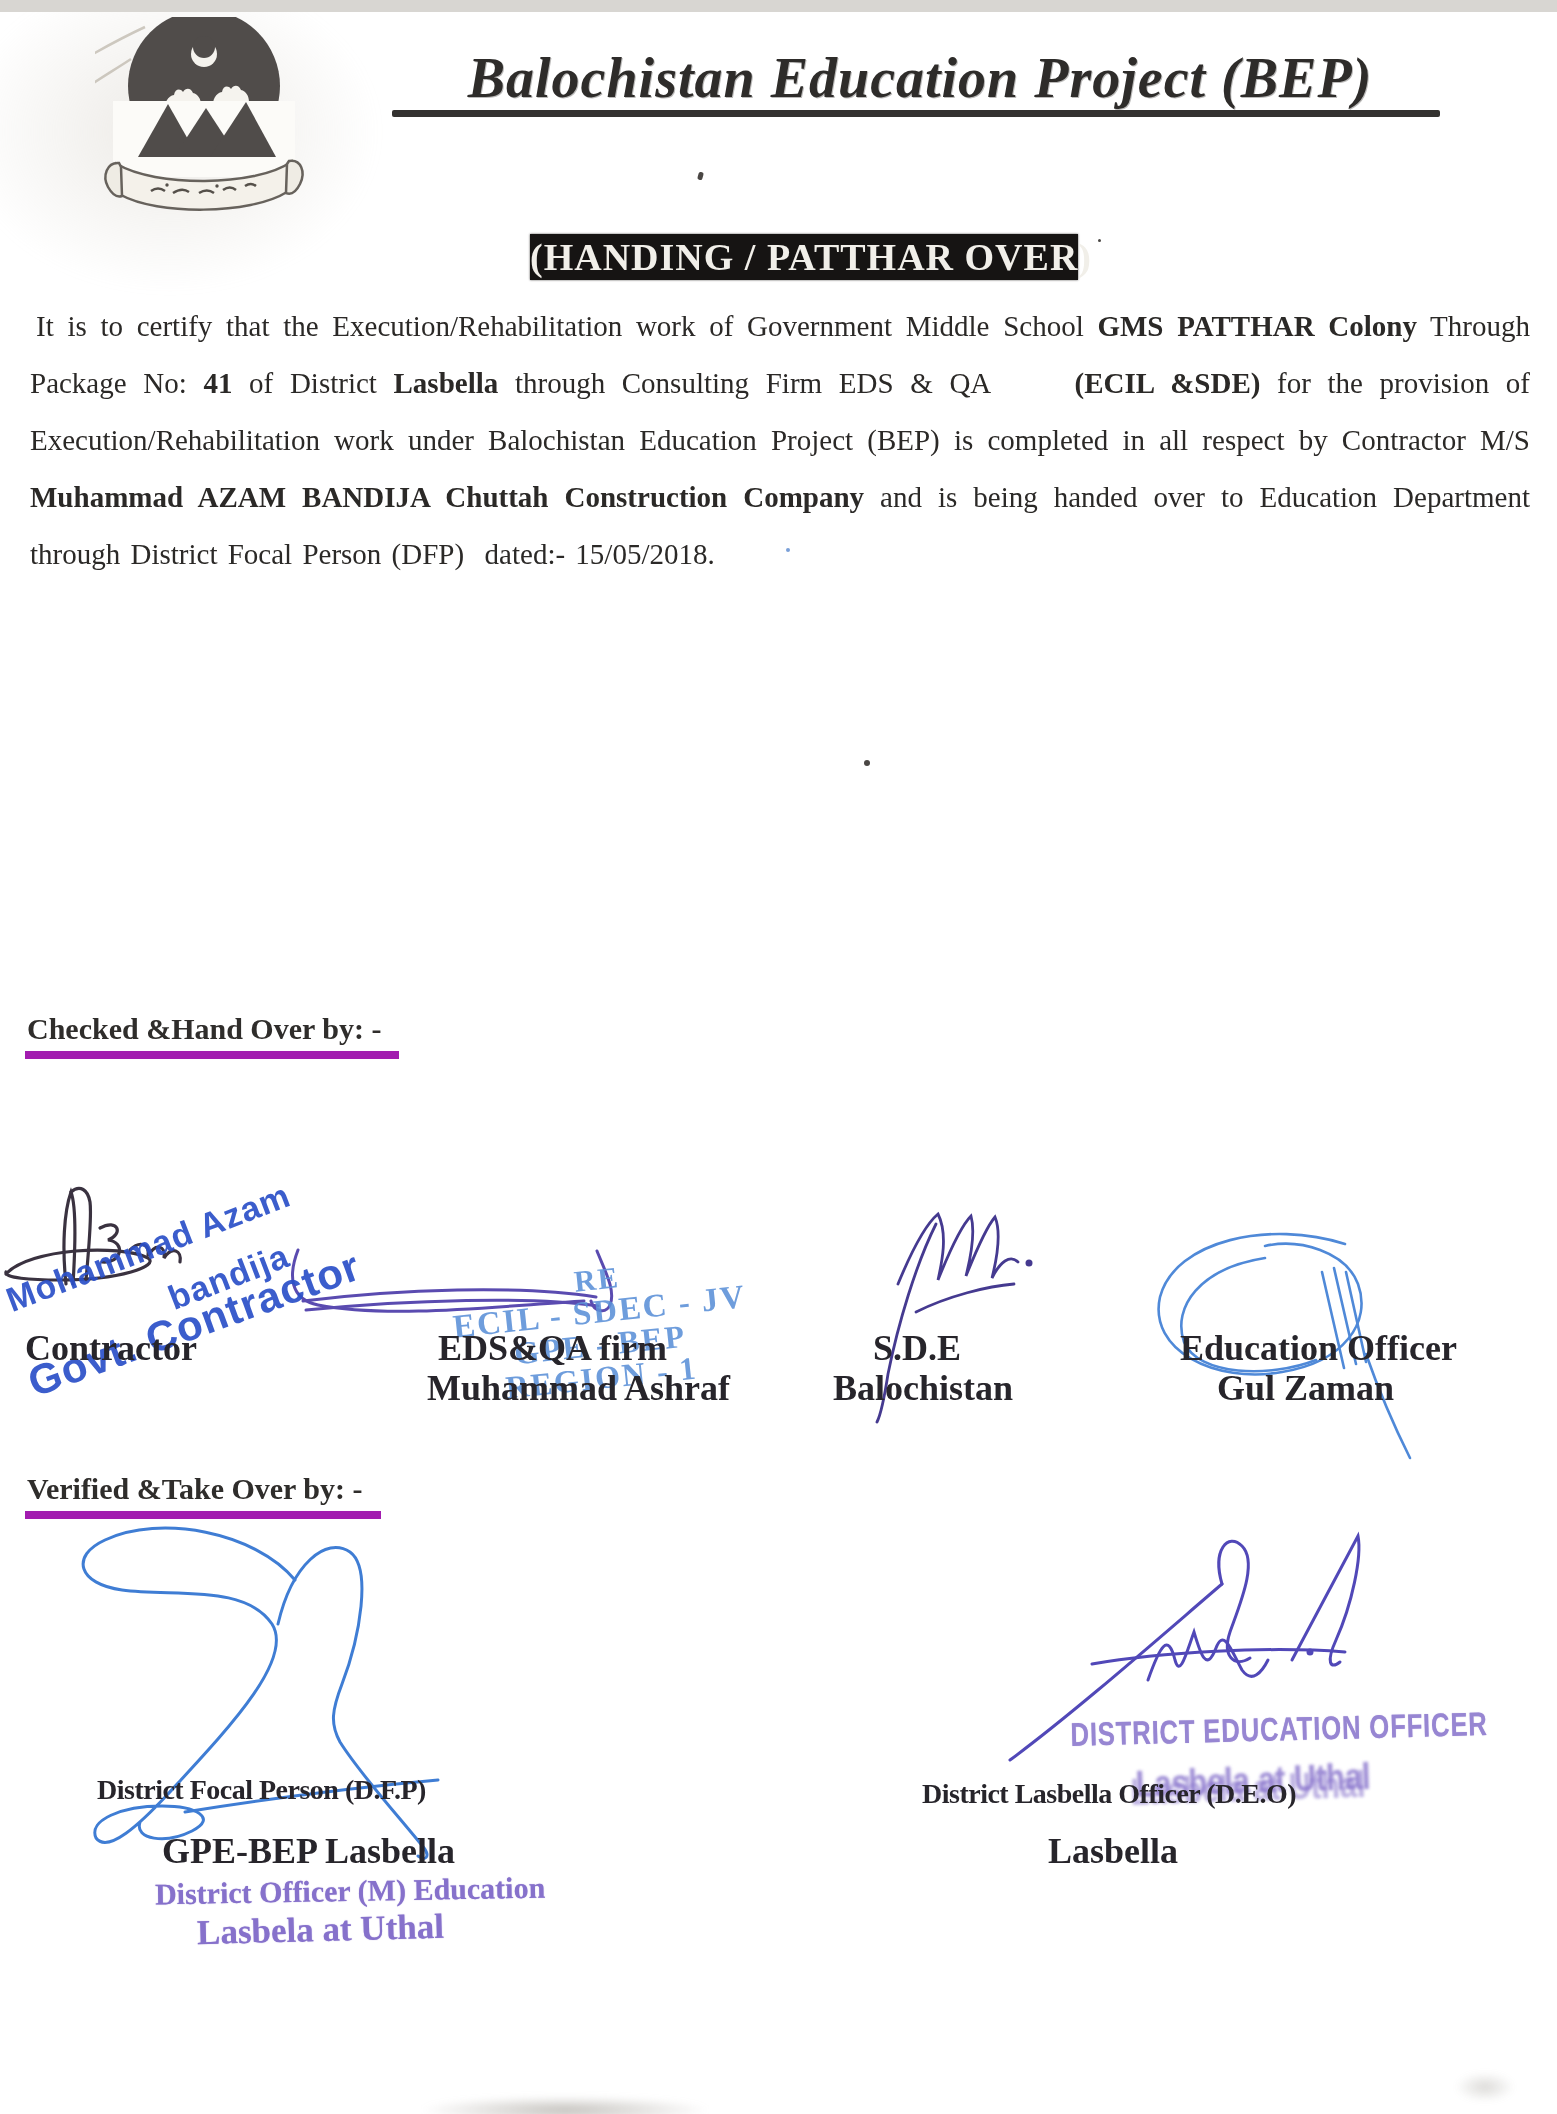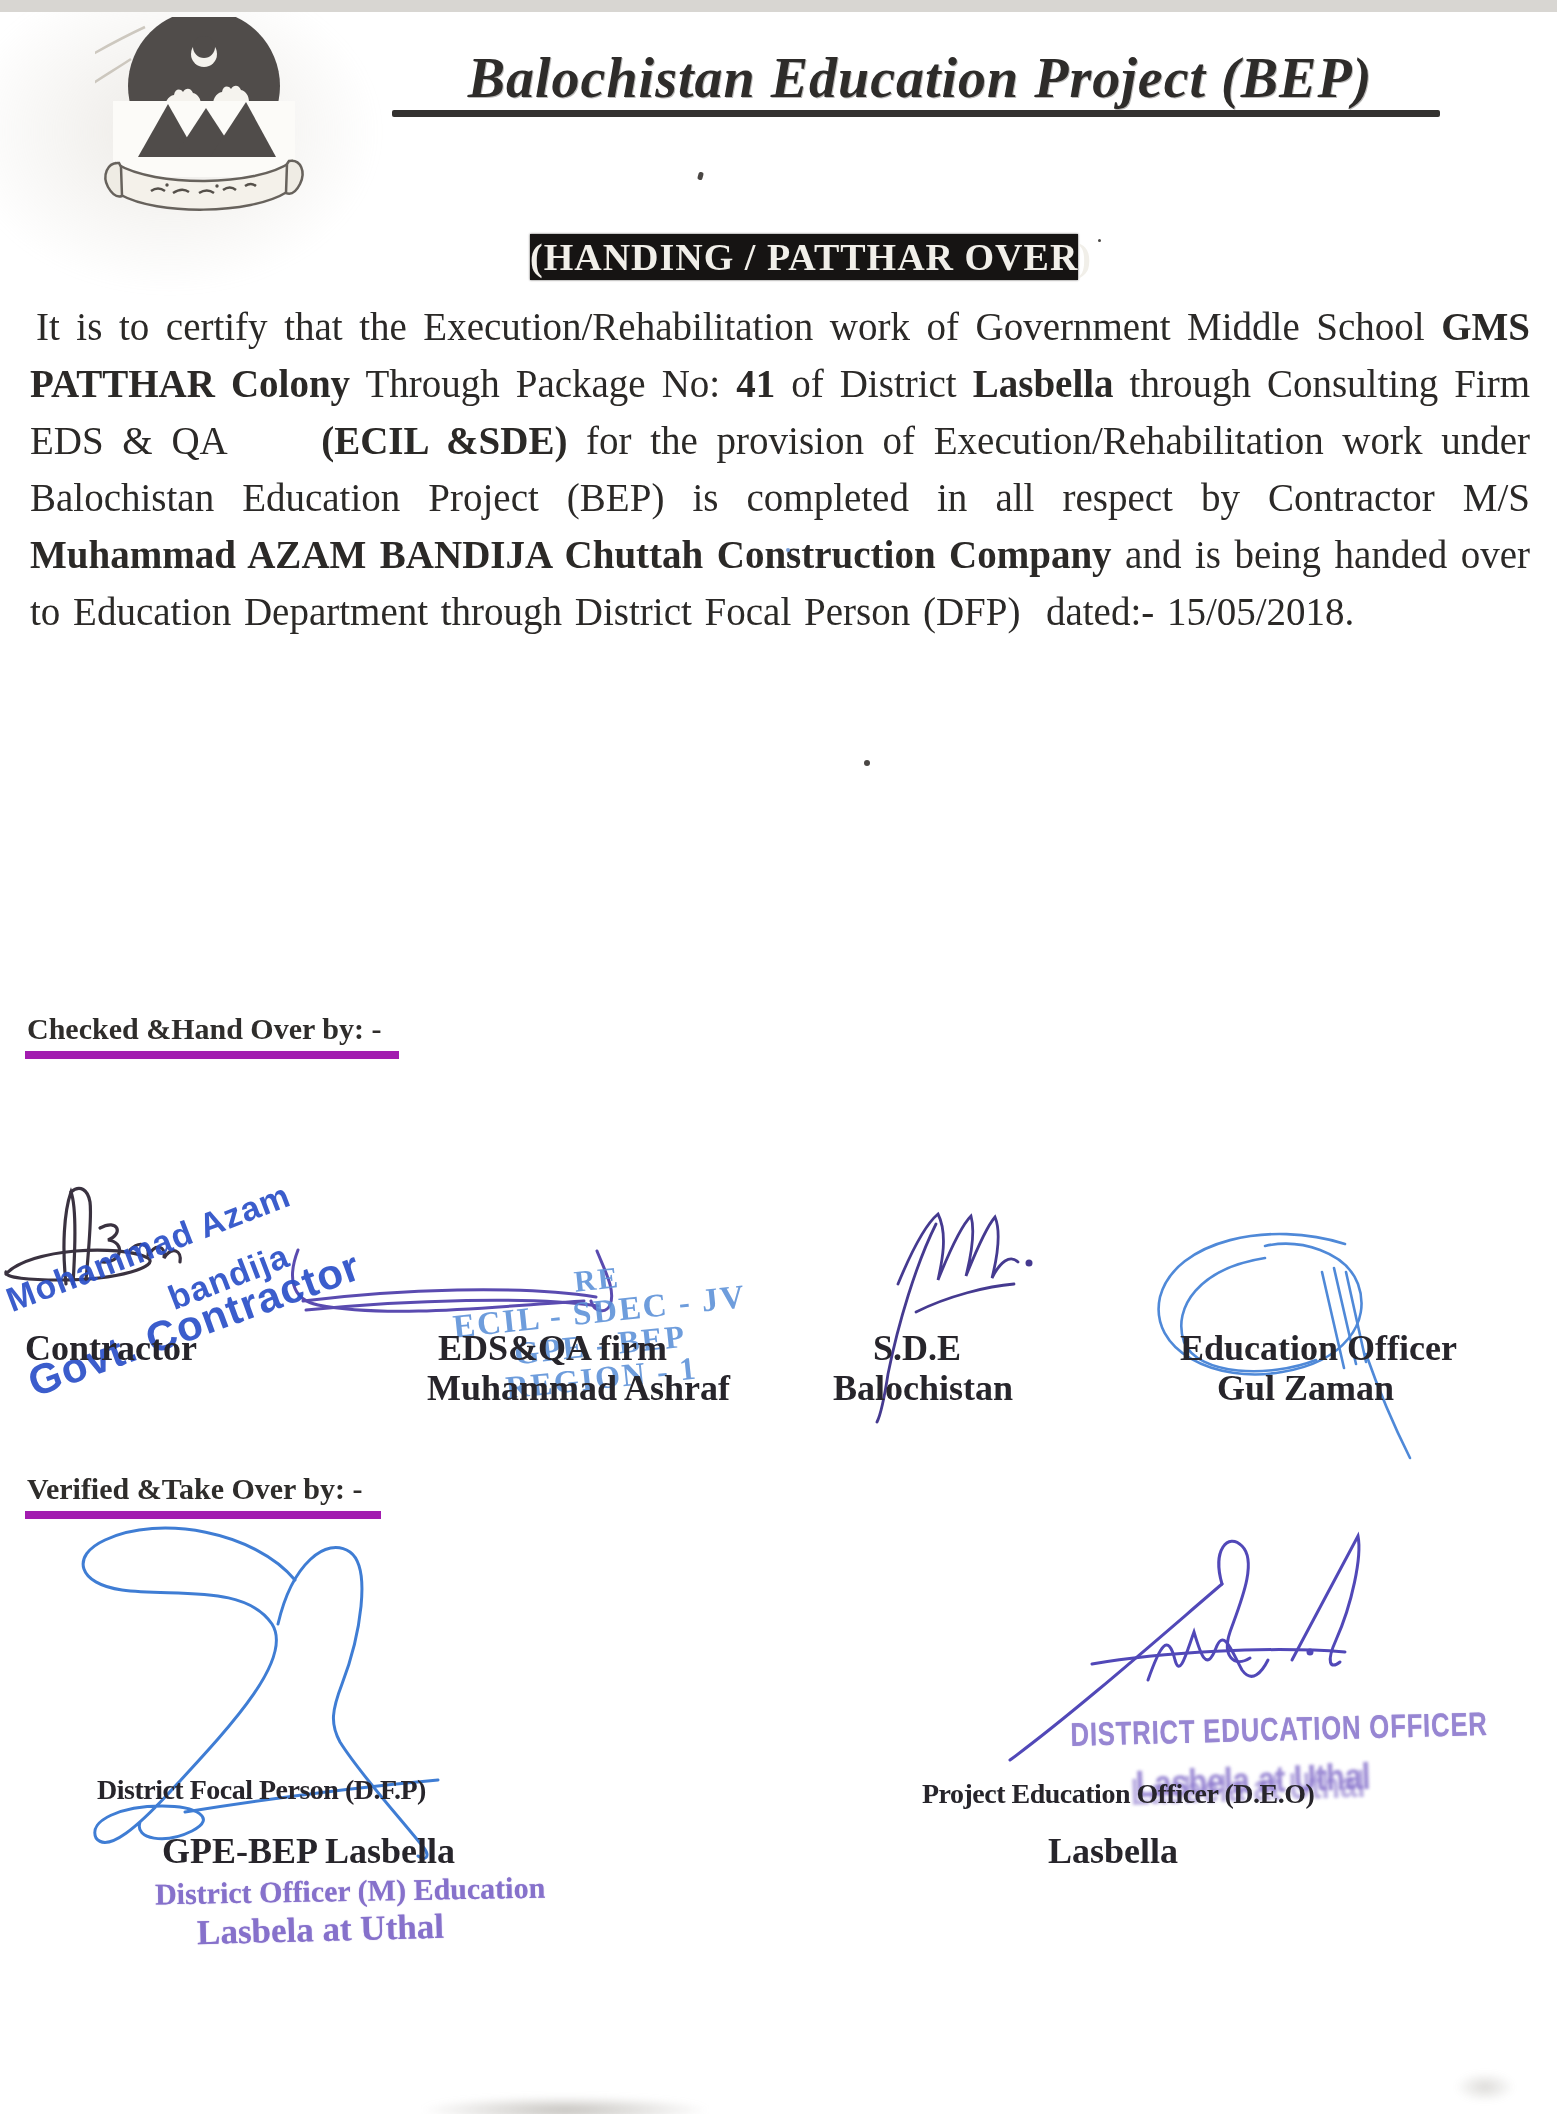--- a/index.html
+++ b/index.html
@@ -29,7 +29,7 @@
   }
   .body-par{
     left:30px;top:286px;width:1500px;
-    font-size:39px;line-height:57px;text-align:justify;text-indent:6px;
+    font-size:29px;line-height:57px;text-align:justify;text-indent:6px;
     word-spacing:3px;color:#2b2927;
   }
   .body-par .b{font-weight:bold;}

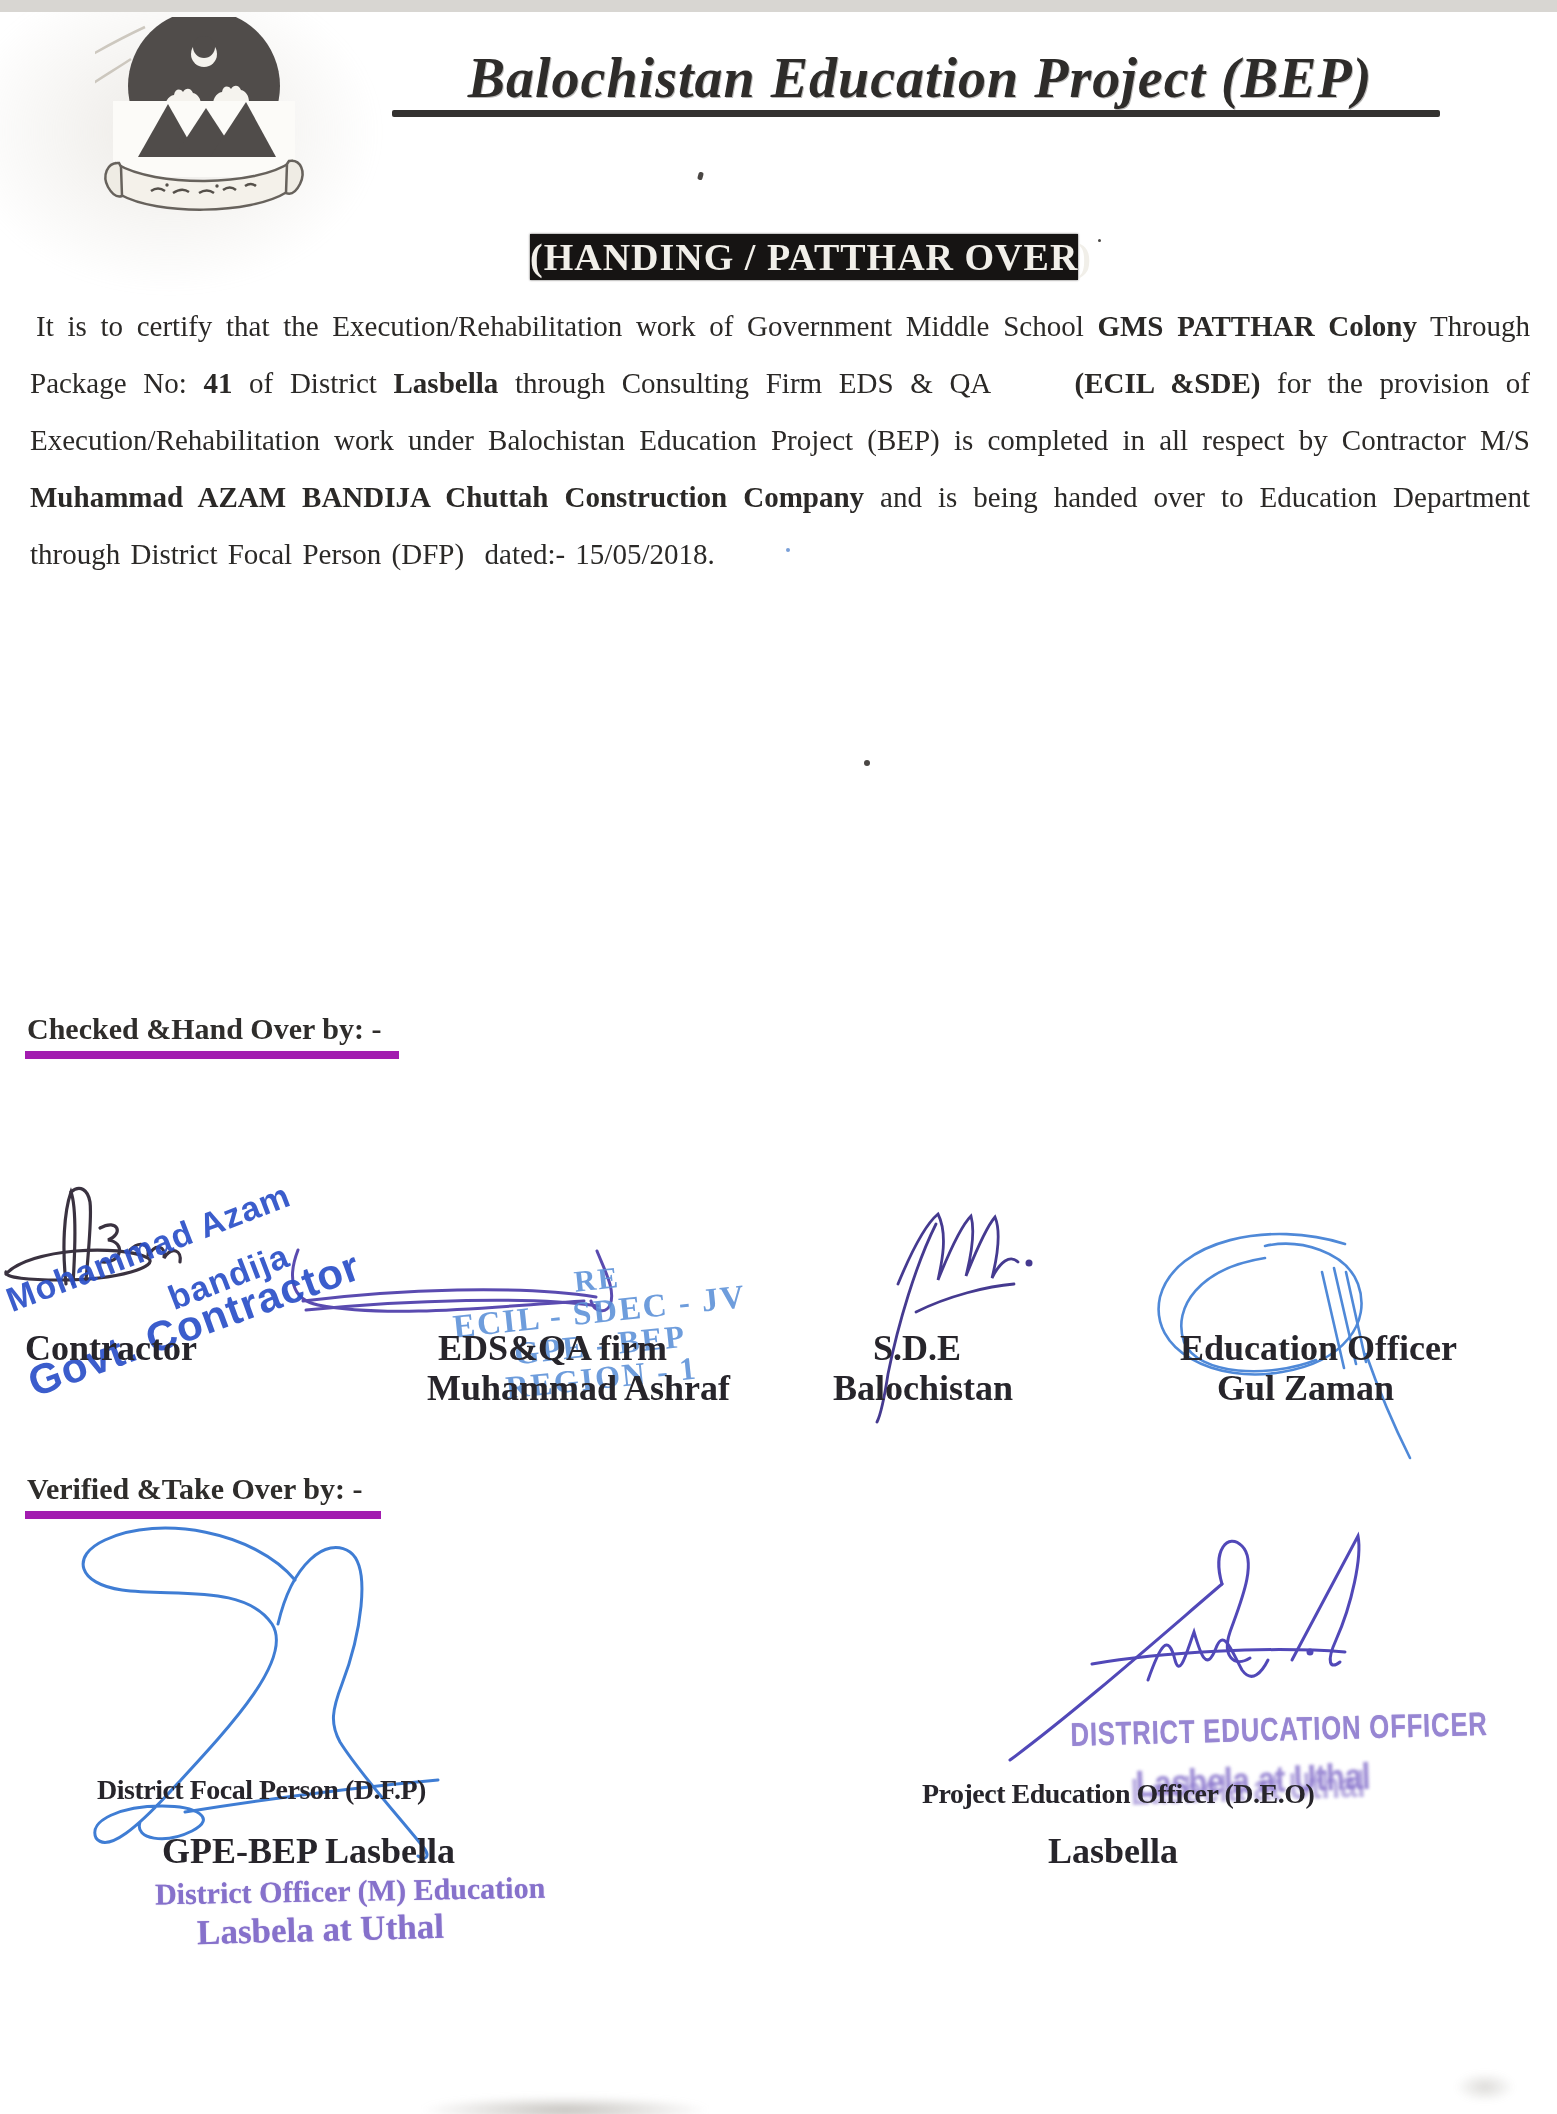--- a/index.html
+++ b/index.html
@@ -194,7 +194,7 @@
   <div class="abs stamp-violet stamp-deo1">DISTRICT EDUCATION OFFICER</div>
   <div class="abs stamp-violet stamp-deo2" style="left:1135px;top:1752px;">Lasbela at Uthal</div>
   <div class="abs stamp-violet stamp-deo2" style="left:1130px;top:1760px;opacity:.55;">Lasbela at Uthal</div>
-  <div class="abs label narrow" style="left:922px;top:1766px;">Project Education Officer (D.E.O)</div>
+  <div class="abs label narrow" style="left:922px;top:1766px;">District Lasbella Officer (D.E.O)</div>
   <div class="abs label" style="left:1048px;top:1818px;">Lasbella</div>
 
   <div class="abs speck" style="left:698px;top:160px;width:5px;height:8px;border-radius:2px;transform:rotate(15deg);"></div>

